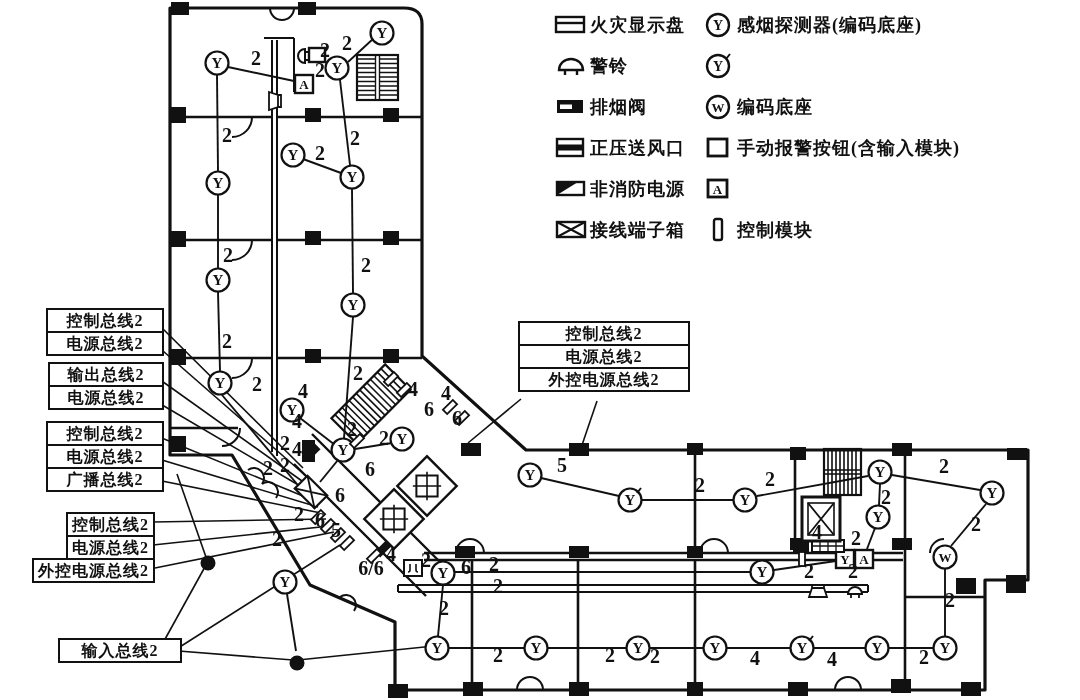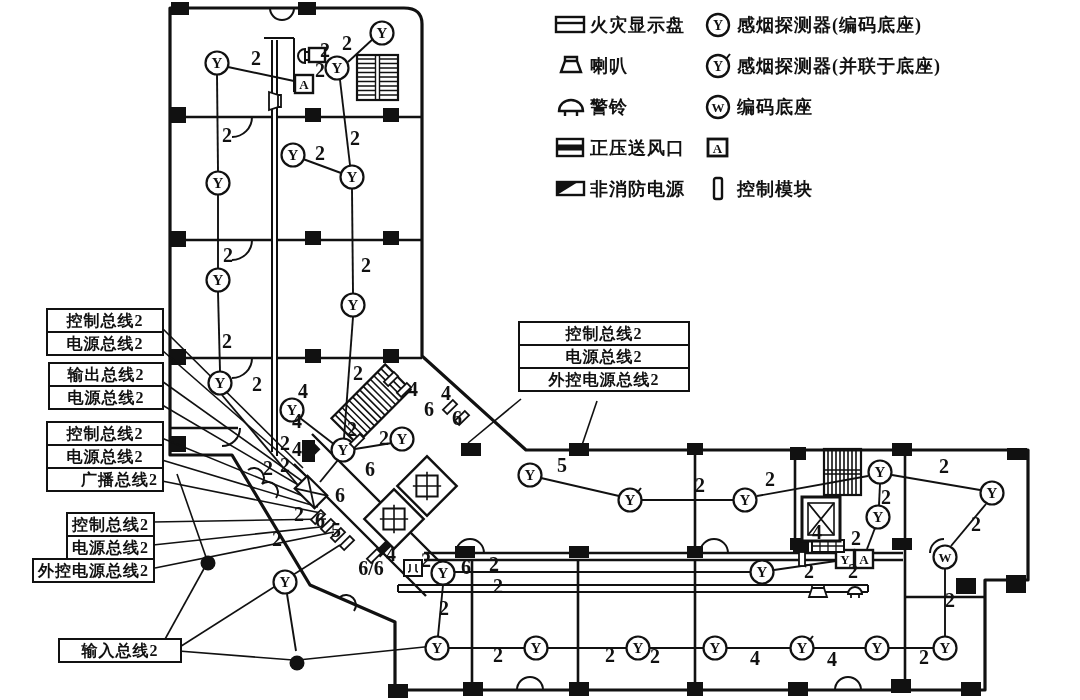--- a/index.html
+++ b/index.html
@@ -460,14 +460,6 @@
         <div class="row">
           <span class="ic">
             <svg width="36" height="26" viewBox="0 0 36 26">
-              <path d="M12,4 H24 V8 H12 Z M8,19 L12,8 H24 L28,19 Z" stroke="#111" stroke-width="2.4" fill="none"></path>
-            </svg>
-          </span>
-          <span class="lb">喇叭</span>
-        </div>
-        <div class="row">
-          <span class="ic">
-            <svg width="36" height="26" viewBox="0 0 36 26">
               <path d="M6,17 A12,11 0 0 1 30,17 Z" stroke="#111" stroke-width="2.4" fill="none"></path>
               <path d="M12,17 V22 M24,17 V22" stroke="#111" stroke-width="2.4" fill="none"></path>
             </svg>

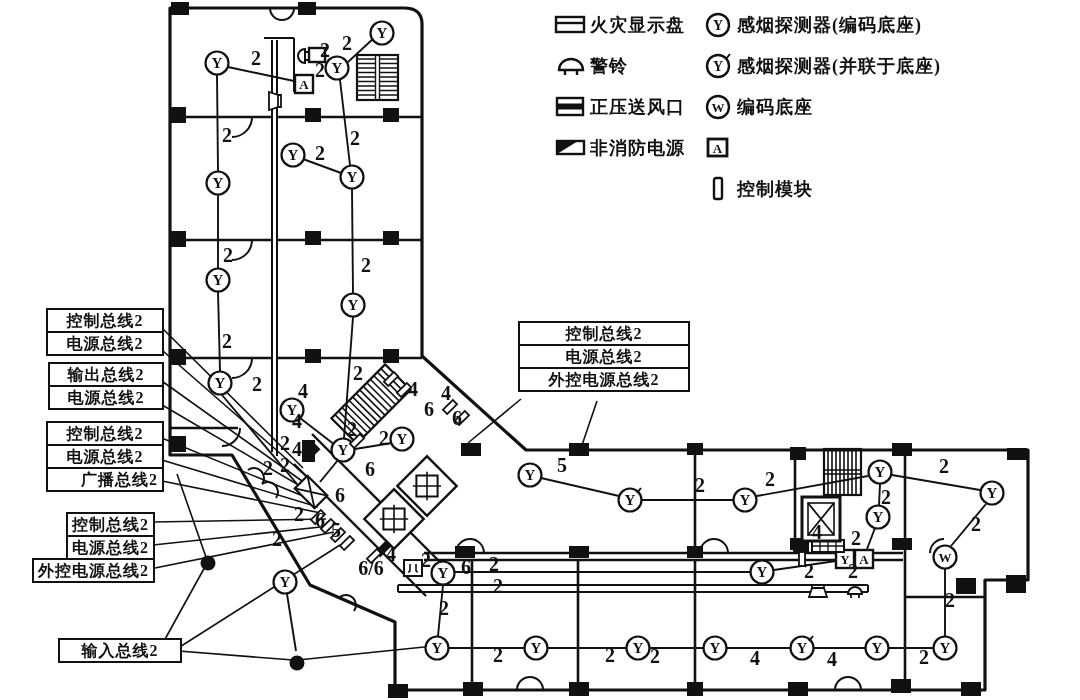--- a/index.html
+++ b/index.html
@@ -503,7 +503,6 @@
               <path d="M26,6 L30,1" stroke="#111" stroke-width="2" fill="none"></path>
             </svg>
           </span>
-          <span class="lb">感烟探测器(并联于底座)</span>
         </div>
         <div class="row">
           <span class="ic">

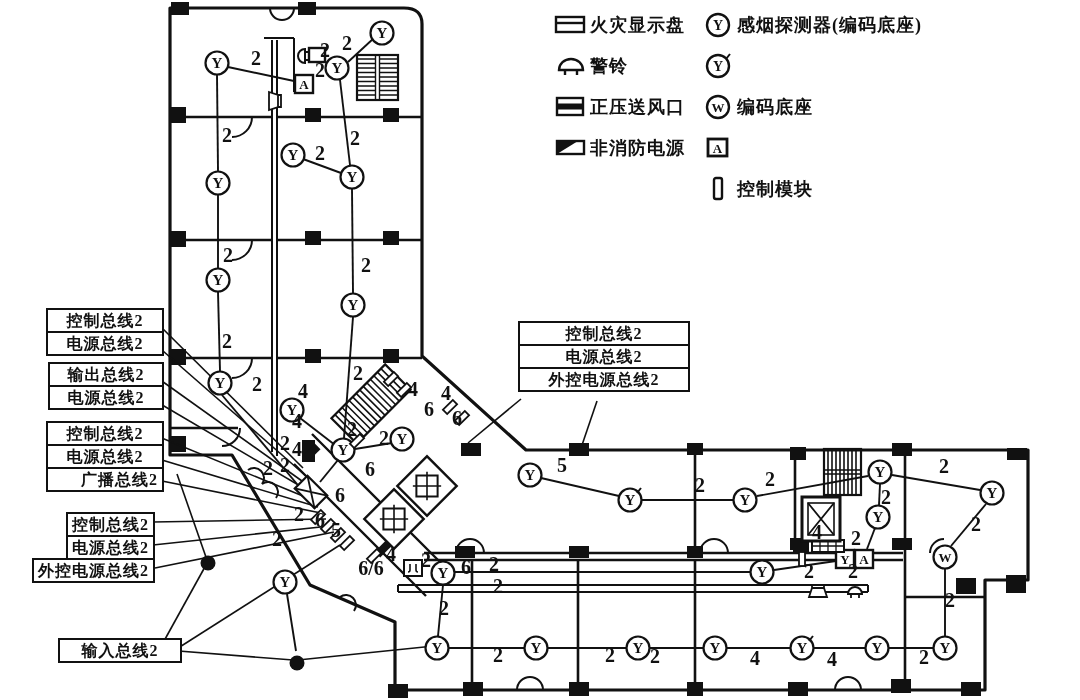--- a/index.html
+++ b/index.html
@@ -469,6 +469,15 @@
         <div class="row">
           <span class="ic">
             <svg width="36" height="26" viewBox="0 0 36 26">
+              <rect x="4" y="6" width="26" height="13" fill="#111"></rect>
+              <rect x="7" y="10.5" width="12" height="4.5" fill="#fff"></rect>
+            </svg>
+          </span>
+          <span class="lb">排烟阀</span>
+        </div>
+        <div class="row">
+          <span class="ic">
+            <svg width="36" height="26" viewBox="0 0 36 26">
               <rect x="4" y="4" width="26" height="17" stroke="#111" stroke-width="2.4" fill="none"></rect>
               <rect x="5" y="9.5" width="24" height="6" fill="#111"></rect>
             </svg>

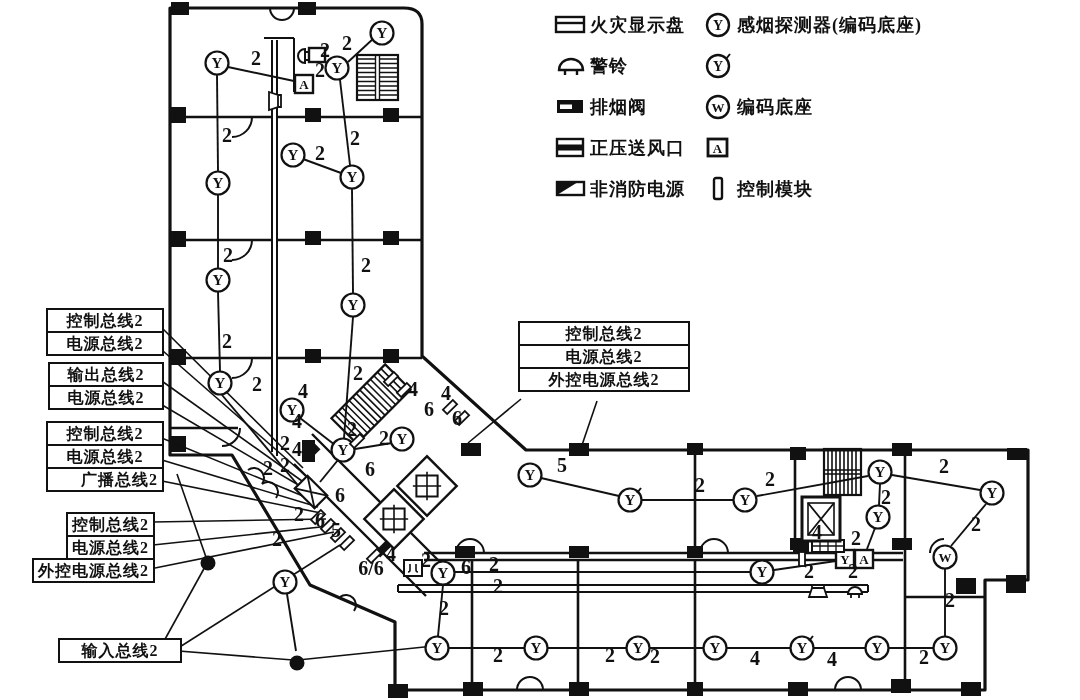--- a/index.html
+++ b/index.html
@@ -526,6 +526,14 @@
           <span class="ic">
             <svg width="36" height="26" viewBox="0 0 36 26">
               <rect x="8" y="4" width="19" height="17" stroke="#111" stroke-width="2.8" fill="none"></rect>
+            </svg>
+          </span>
+          <span class="lb">手动报警按钮(含输入模块)</span>
+        </div>
+        <div class="row">
+          <span class="ic">
+            <svg width="36" height="26" viewBox="0 0 36 26">
+              <rect x="8" y="4" width="19" height="17" stroke="#111" stroke-width="2.8" fill="none"></rect>
               <text x="17.5" y="17.5" font-family="&quot;Liberation Serif&quot;,serif" font-weight="bold" font-size="13" text-anchor="middle" fill="#111" stroke="none">A</text>
             </svg>
           </span>

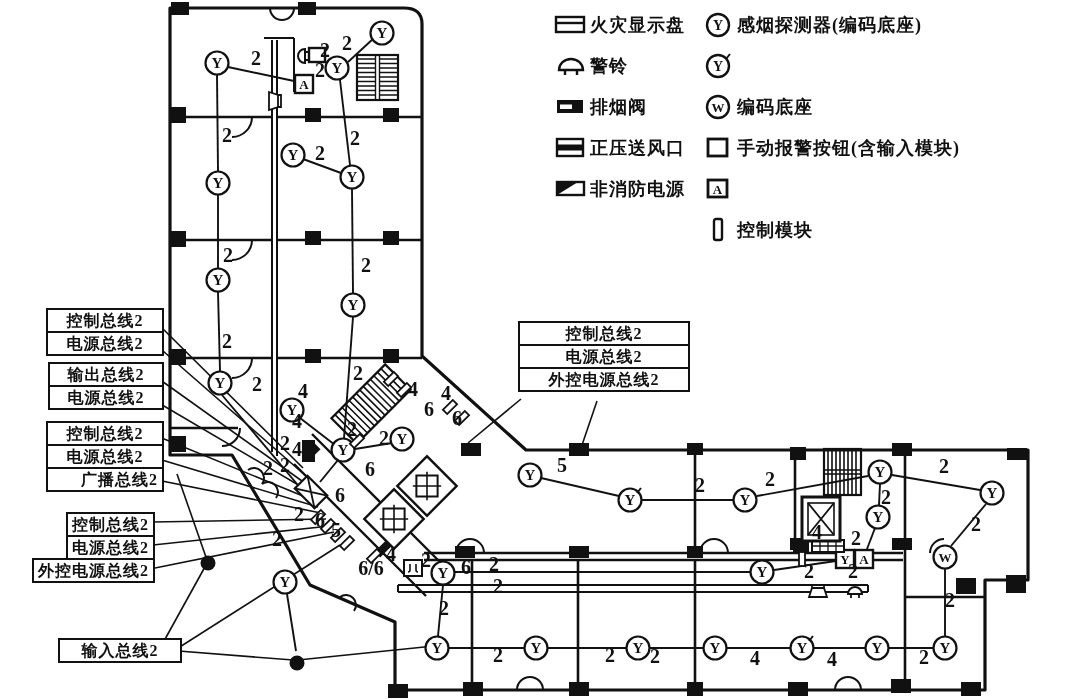--- a/index.html
+++ b/index.html
@@ -493,6 +493,15 @@
           </span>
           <span class="lb">非消防电源</span>
         </div>
+        <div class="row">
+          <span class="ic">
+            <svg width="36" height="26" viewBox="0 0 36 26">
+              <rect x="4" y="5" width="28" height="15" stroke="#111" stroke-width="2.4" fill="none"></rect>
+              <path d="M4,5 L32,20 M32,5 L4,20" stroke="#111" stroke-width="2" fill="none"></path>
+            </svg>
+          </span>
+          <span class="lb">接线端子箱</span>
+        </div>
       </div>
       <div class="col">
         <div class="row">

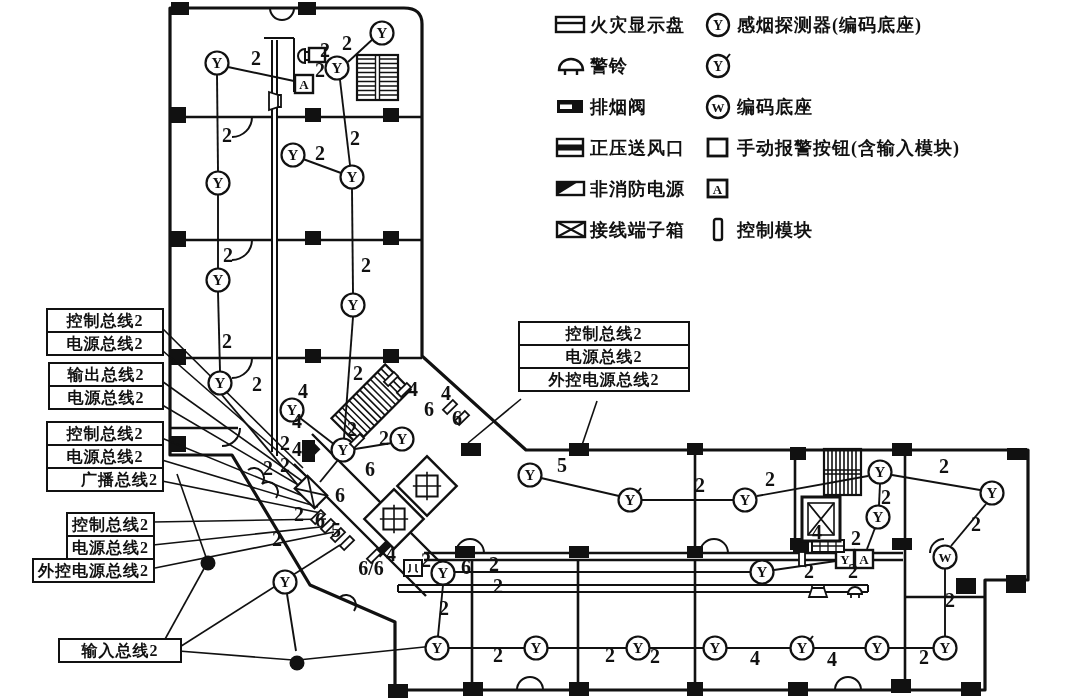--- a/index.html
+++ b/index.html
@@ -570,7 +570,7 @@
       <div class="bus-group" style="left: 46px; top: 421px;">
         <div class="bus-box" style="width: 106px;">控制总线2</div>
         <div class="bus-box" style="width: 106px;">电源总线2</div>
-        <div class="bus-box" style="width: 106px; text-align: right;">广播总线2</div>
+        <div class="bus-box" style="width: 106px;">广播总线2</div>
       </div>
       <div class="bus-group right" style="right: 925px; top: 512px;">
         <div class="bus-box">控制总线2</div>

